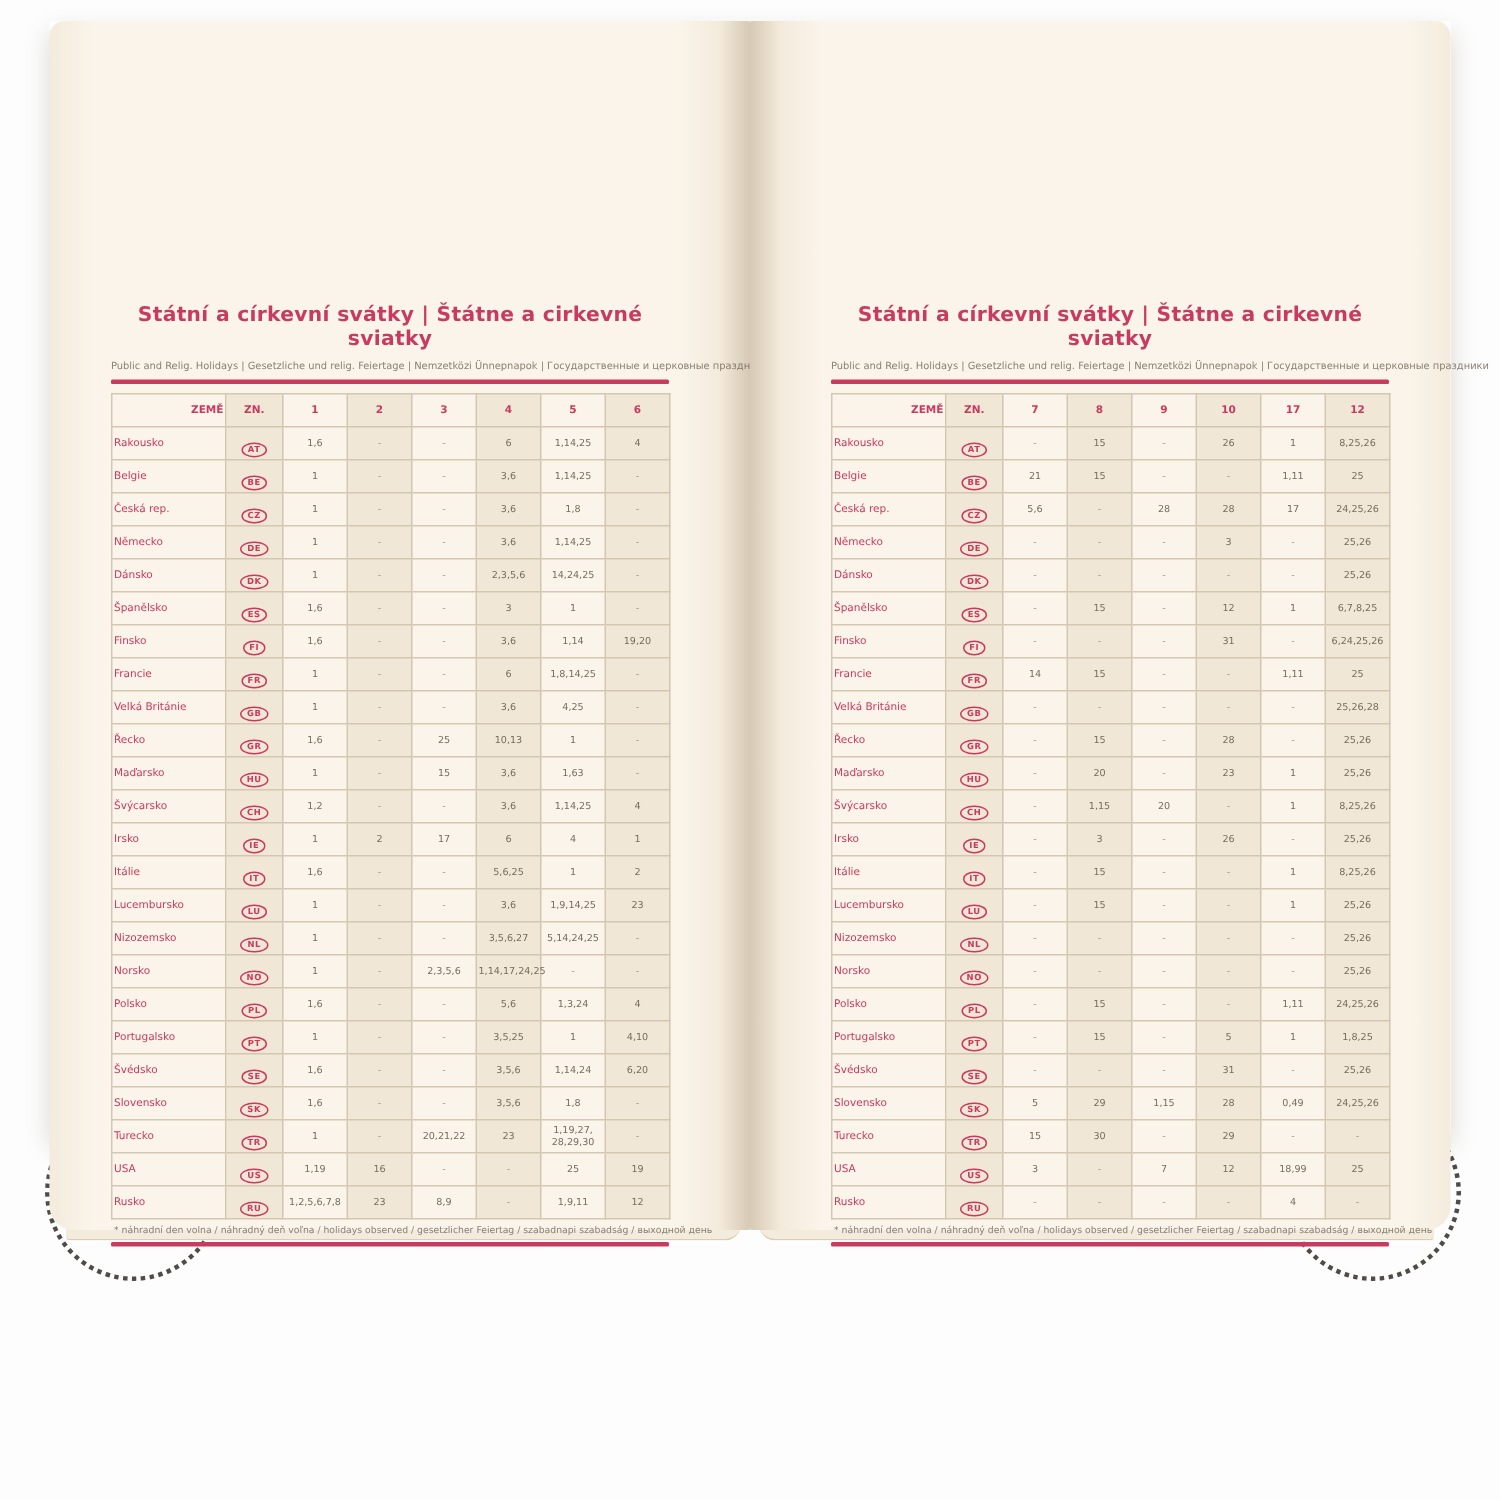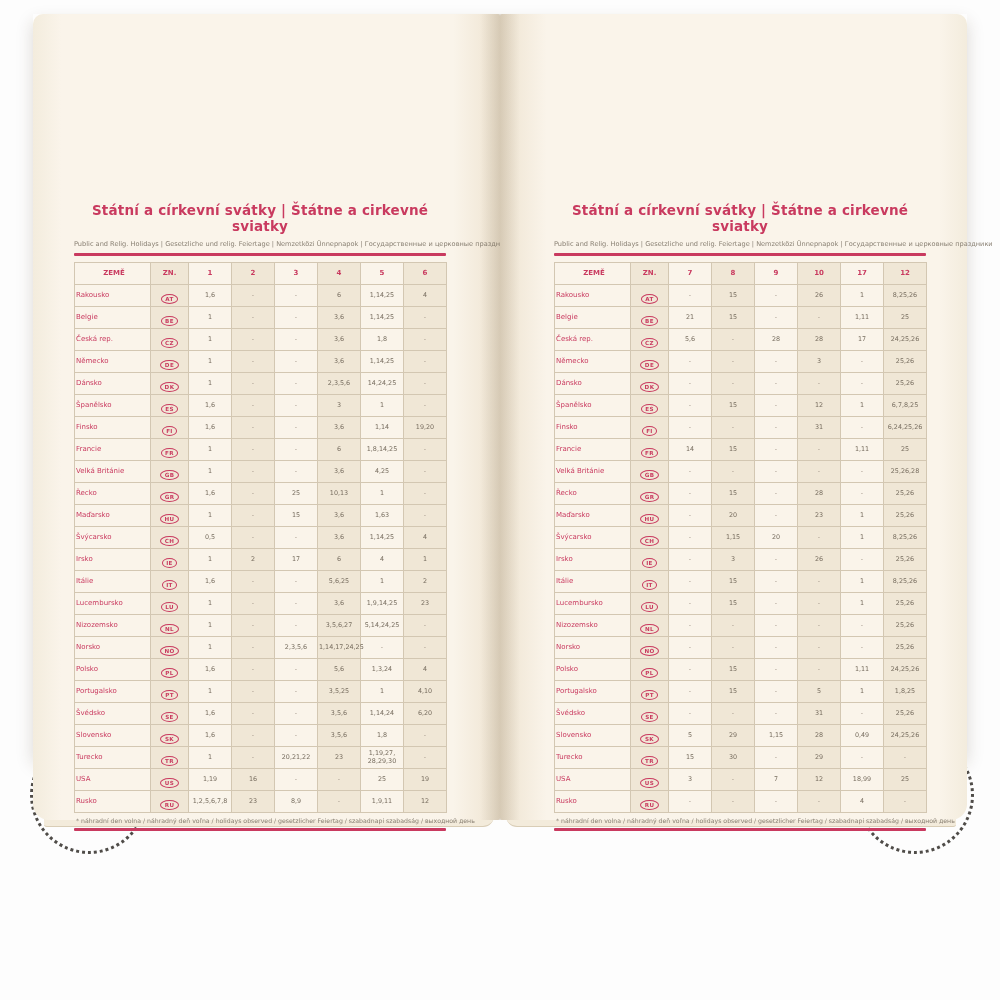--- a/index.html
+++ b/index.html
@@ -28,7 +28,7 @@
   table.hol{border-collapse:collapse;width:372px;table-layout:fixed;}
   table.hol th,table.hol td{border:1px solid #d3c7b2;vertical-align:middle;padding:1px 1px;}
   table.hol th{color:var(--accent);font-size:7px;font-weight:bold;height:19px;}
-  table.hol th.c0{text-align:center;padding-left:4px;margin-top:24px;}
+  table.hol th.c0{text-align:right;padding-left:4px;margin-top:24px;}
   col.country{width:76px;} col.zn{width:38px;} col.m{width:43px;}
   td.cty{color:var(--accent);font-size:7px;font-weight:normal;text-align:left;padding-left:4px;height:18.4px;}
   td.zn{text-align:center;}

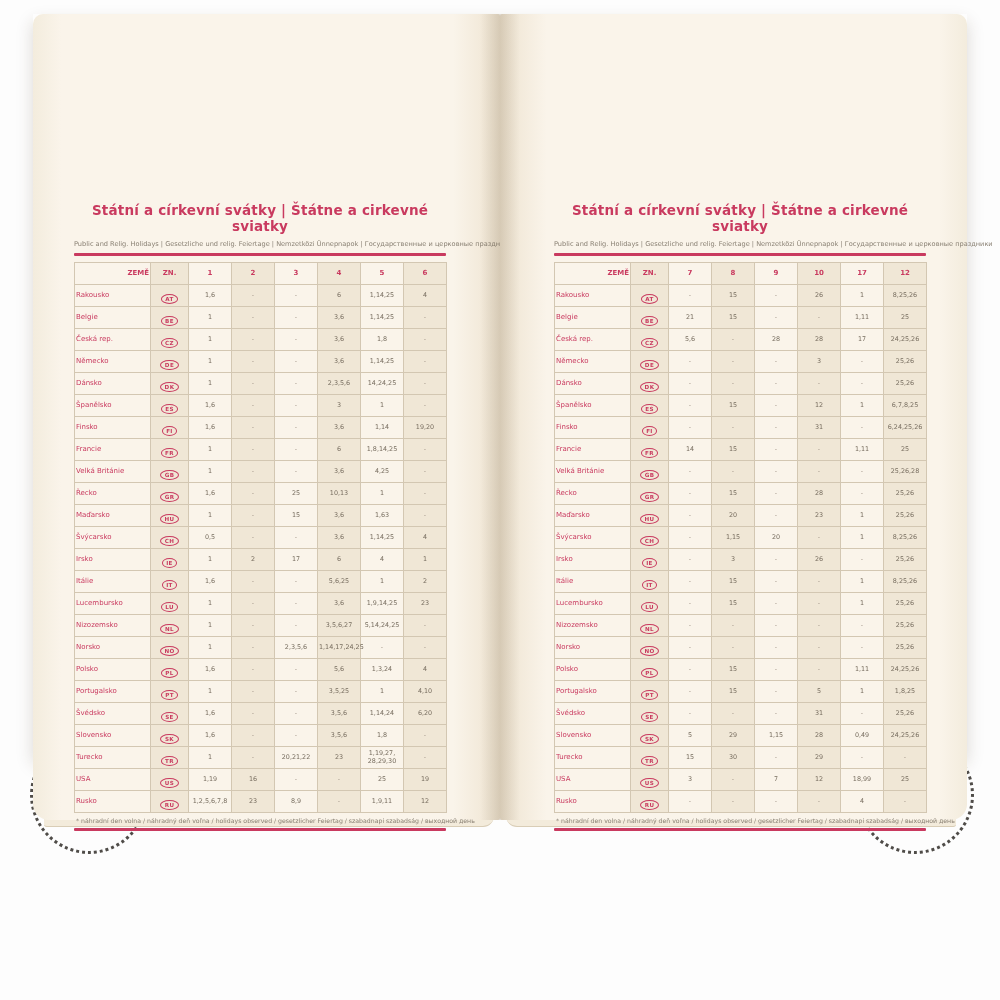--- a/index.html
+++ b/index.html
@@ -192,7 +192,7 @@
               <tr>
                 <td class="cty">Švýcarsko</td>
                 <td class="zn shade"><span class="badge">CH</span></td>
-                <td class="val">0,5</td>
+                <td class="val">1,2</td>
                 <td class="val shade dash">-</td>
                 <td class="val dash">-</td>
                 <td class="val shade">3,6</td>

